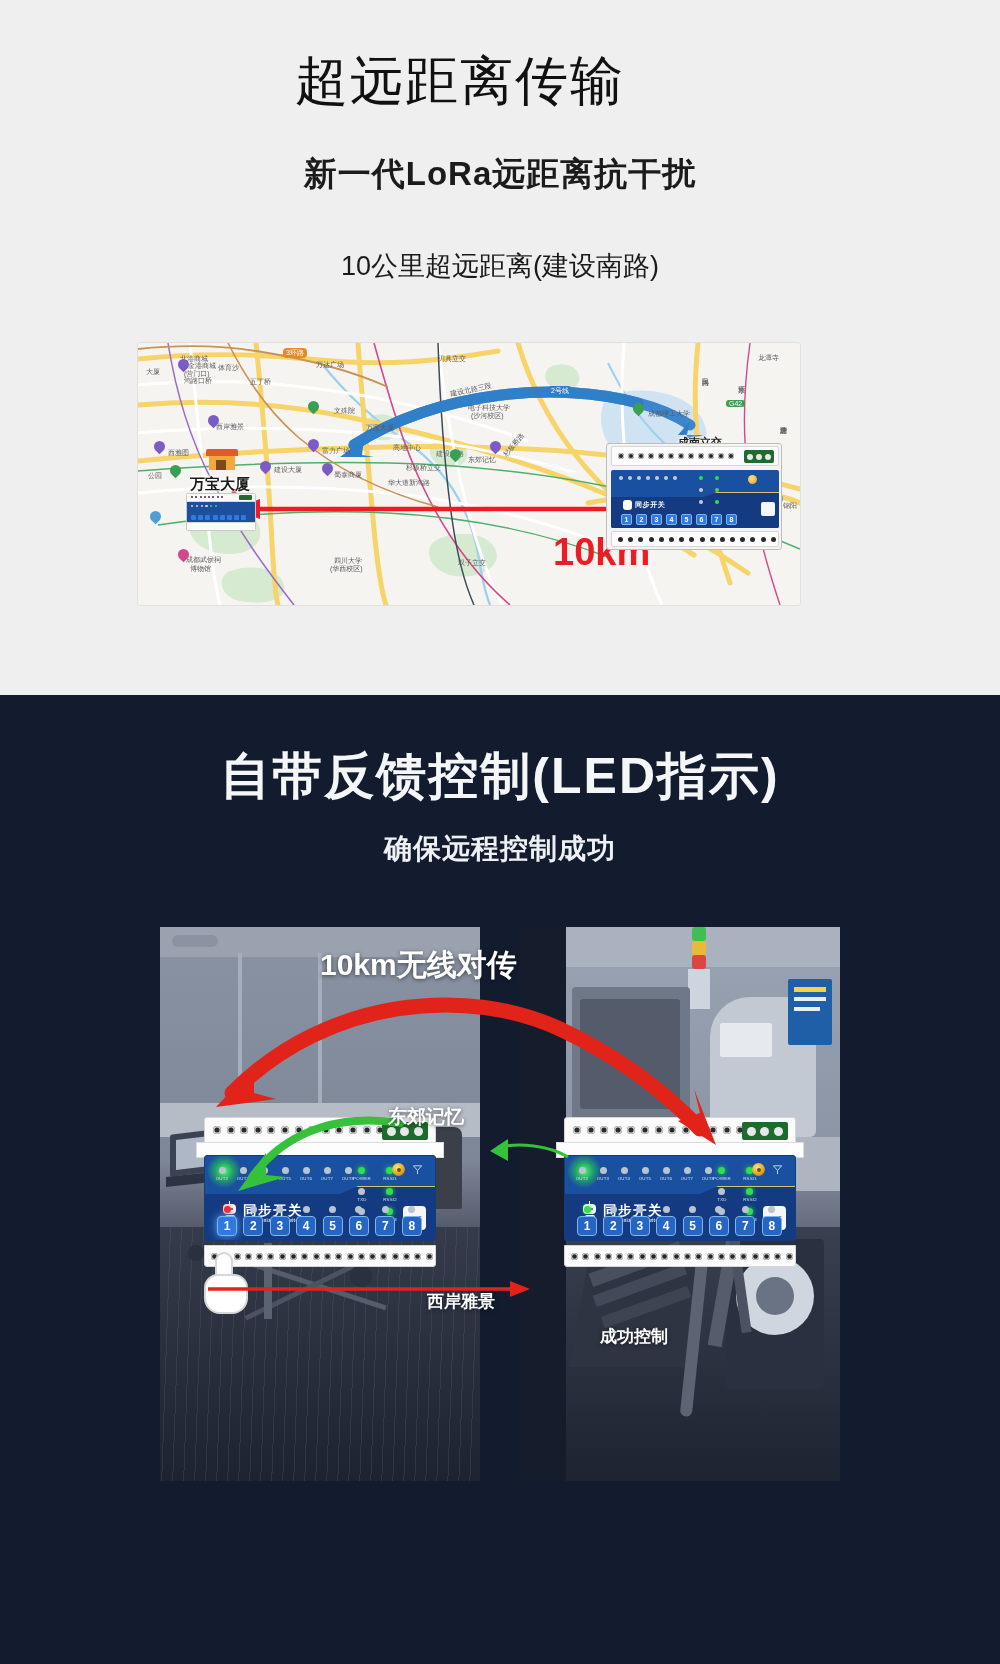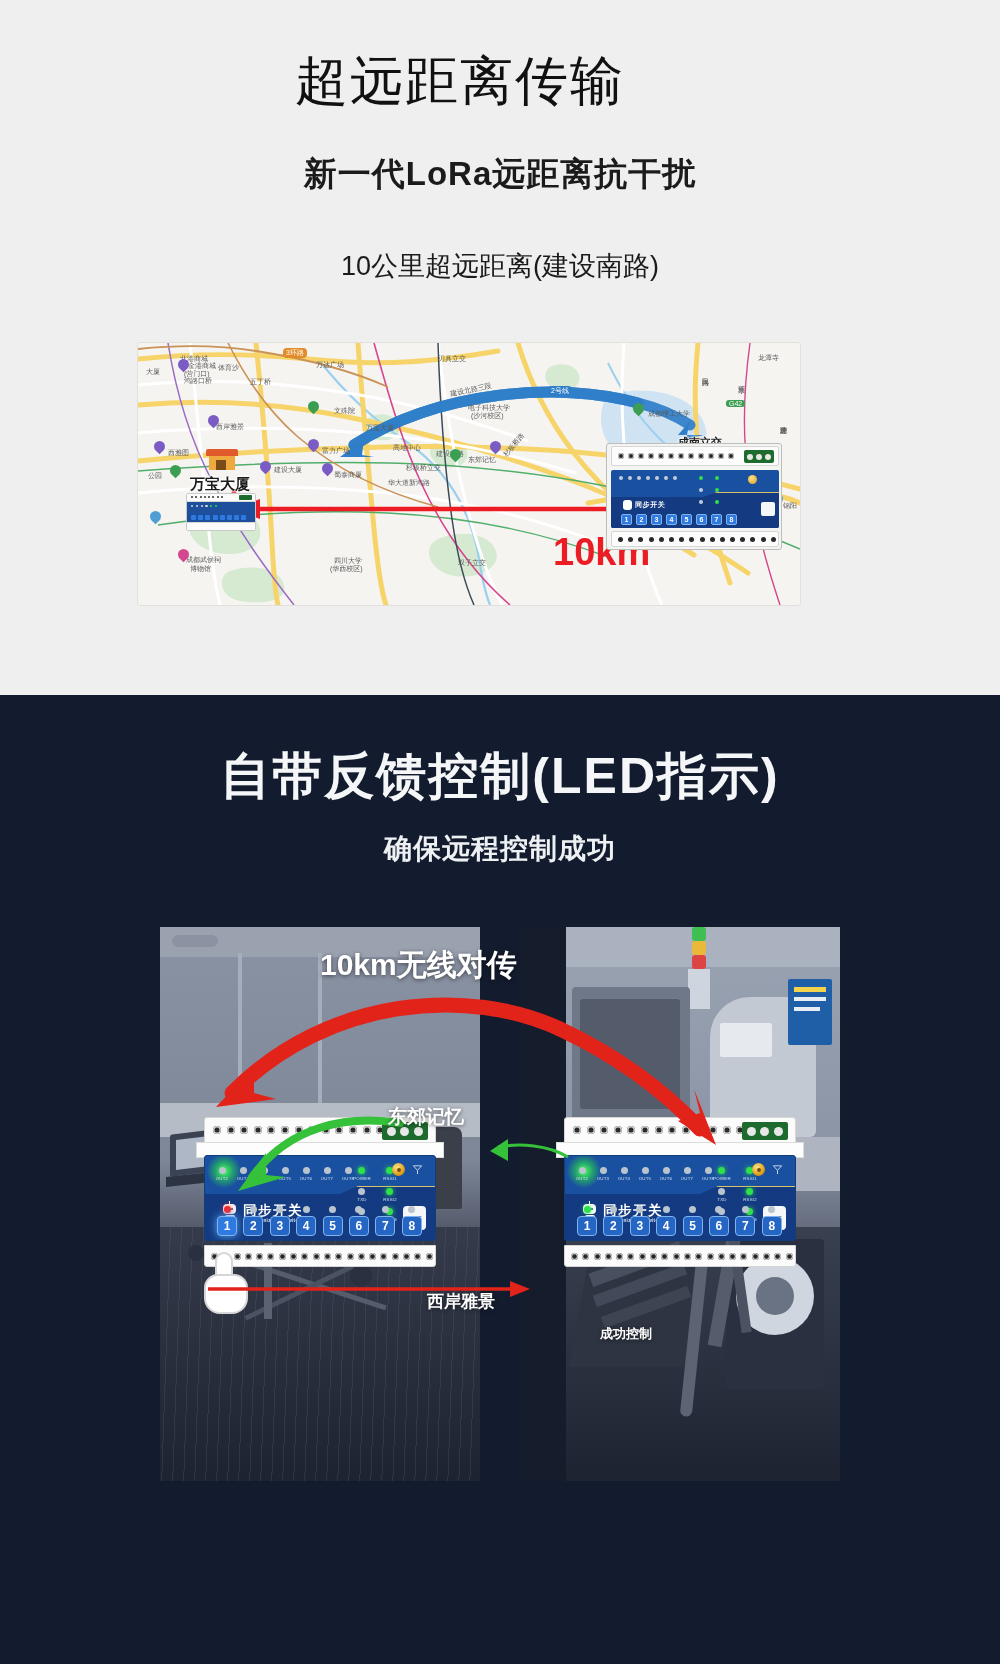--- a/index.html
+++ b/index.html
@@ -121,7 +121,7 @@
   .ann-10km { left:320px; top:250px; font-size:30px; }
   .ann-fb   { left:388px; top:1104px; font-size:19px; }
   .ann-cmd  { left:427px; top:1290px; font-size:17px; }
-  .ann-ok   { left:600px; top:1325px; font-size:13px; }
+  .ann-ok   { left:600px; top:1325px; font-size:17px; }
 
   
   .device {

